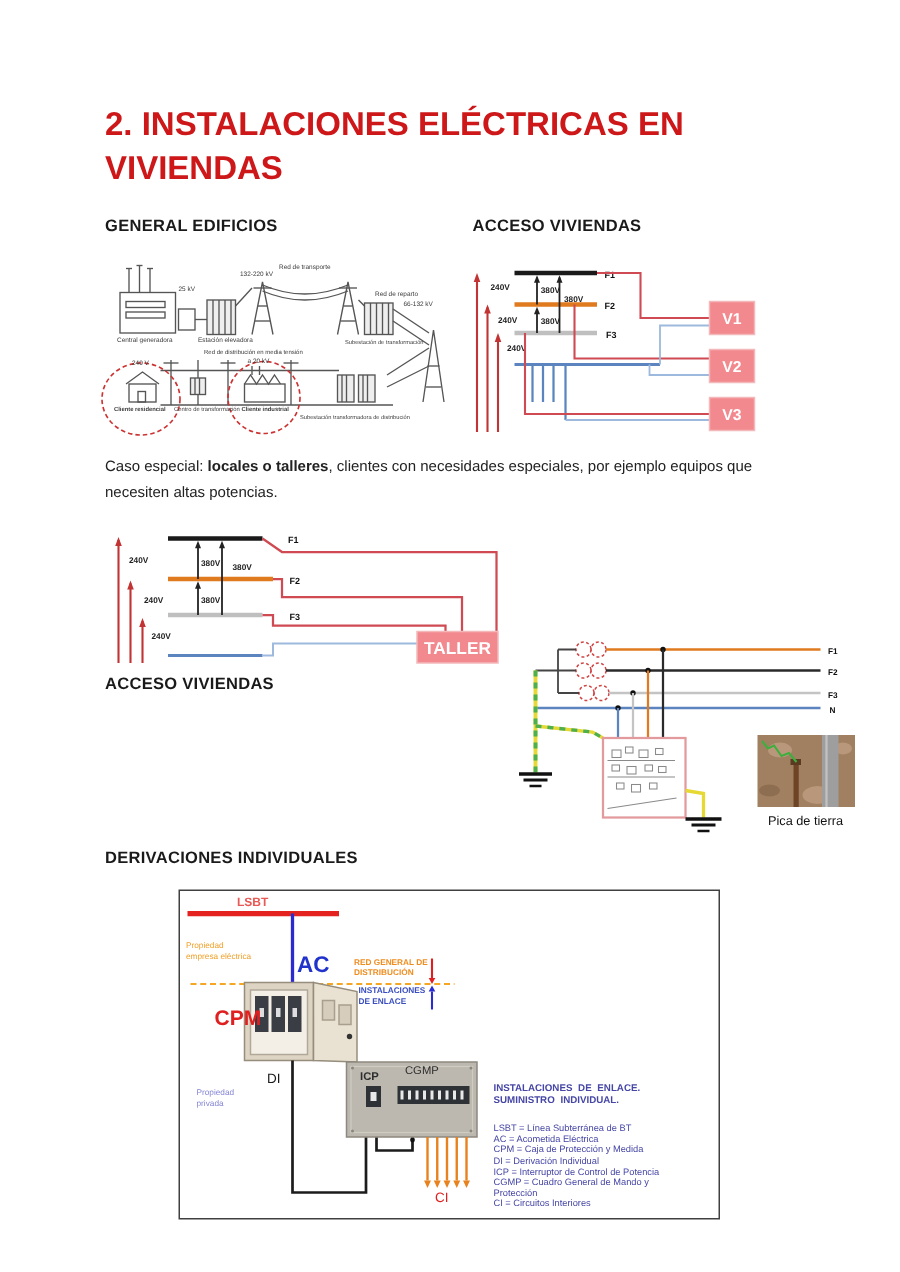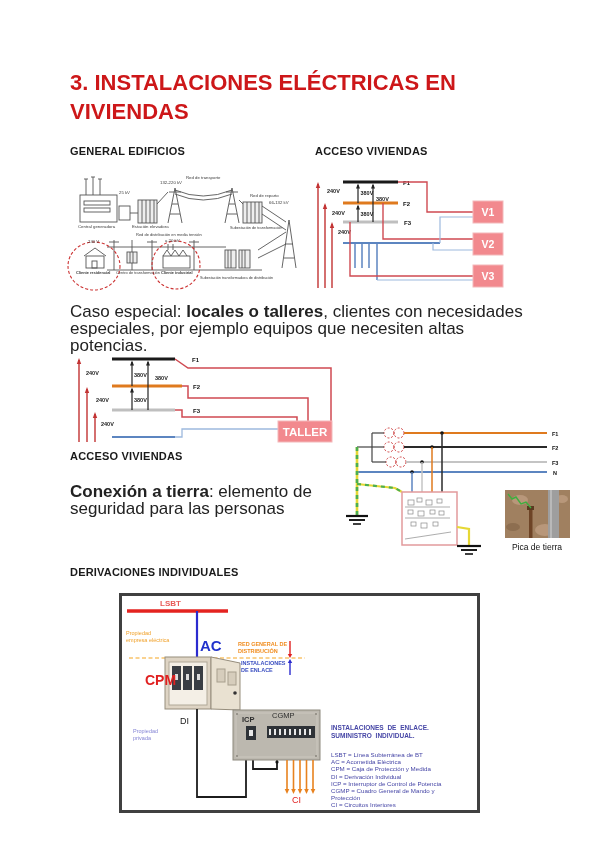--- a/index.html
+++ b/index.html
@@ -27,7 +27,7 @@
 
 <div class="page">
 
-  <div class="abs title" style="left:70px;top:68px">3. INSTALACIONES ELÉCTRICAS EN VIVIENDAS</div>
+  <div class="abs title" style="left:70px;top:68px">2. INSTALACIONES ELÉCTRICAS EN VIVIENDAS</div>
 
   <div class="abs hdr" style="left:70px;top:145px">GENERAL EDIFICIOS</div>
   <div class="abs hdr" style="left:315px;top:145px">ACCESO VIVIENDAS</div>

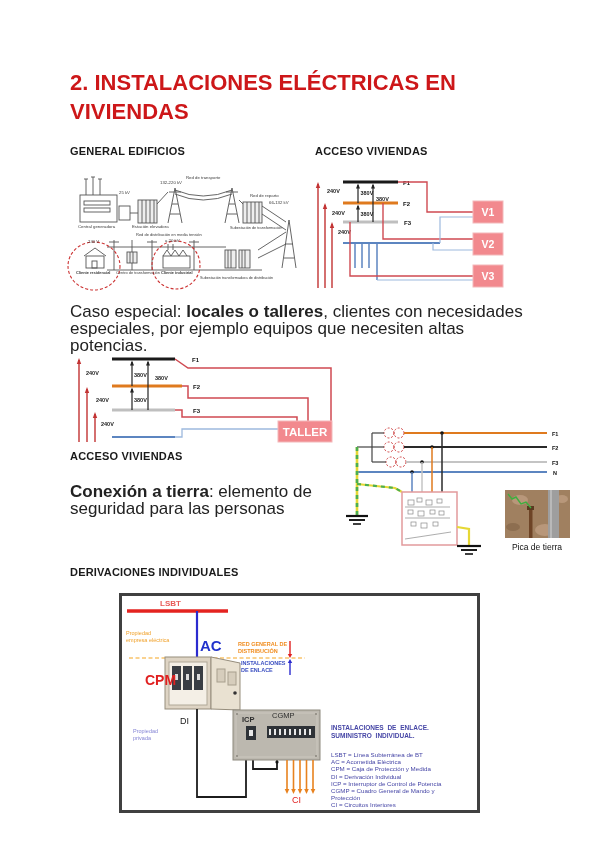--- a/index.html
+++ b/index.html
@@ -8,7 +8,7 @@
   .abs{position:absolute}
   .title{width:480px;font-size:22px;line-height:29px;font-weight:bold;color:#cd1719}
   .hdr{font-size:11px;font-weight:bold;color:#1a1a1a;letter-spacing:0.2px}
-  .body-text{font-size:17px;line-height:17px;color:#222}
+  .body-text{font-size:10px;line-height:17px;color:#222}
   svg text{font-family:"Liberation Sans",sans-serif}
   .tiny{fill:#3a3a3a;font-size:4.3px}
   .buslbl{fill:#111;font-size:6px;font-weight:bold}

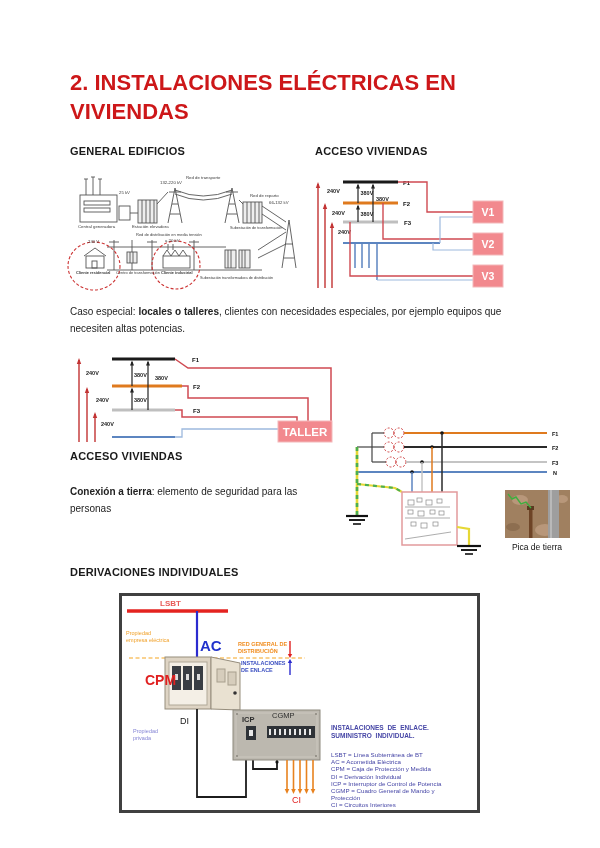--- a/index.html
+++ b/index.html
@@ -309,9 +309,6 @@
   </svg>
 
   <div class="abs hdr" style="left:70px;top:450px">ACCESO VIVIENDAS</div>
-  <div class="abs body-text" style="left:70px;top:483px;width:262px">
-    <b>Conexión a tierra</b><span>: elemento de seguridad para las personas</span>
-  </div>
   <div class="abs hdr" style="left:70px;top:566px">DERIVACIONES INDIVIDUALES</div>
 
   <div class="dbox">

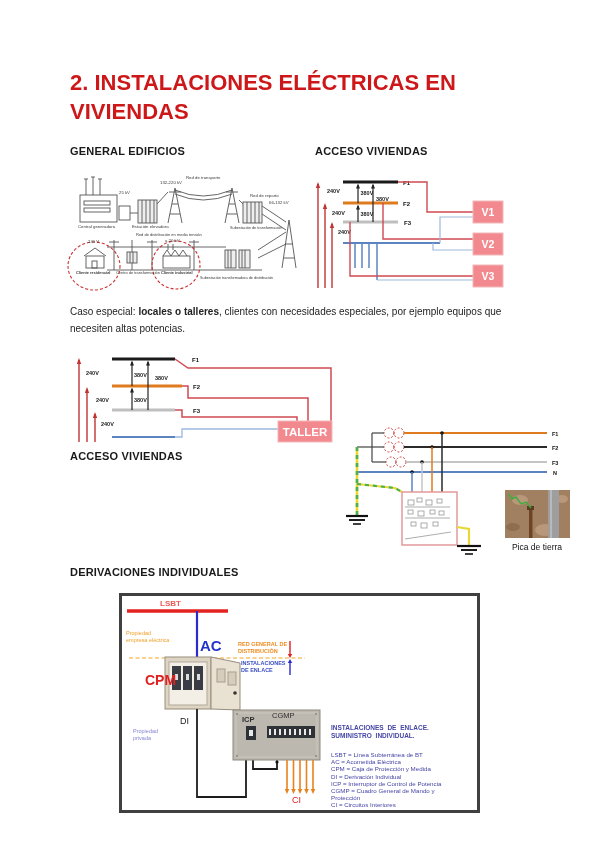--- a/index.html
+++ b/index.html
@@ -14,7 +14,7 @@
   .buslbl{fill:#111;font-size:6px;font-weight:bold}
   .vlbl{fill:#222;font-size:5.5px;font-weight:bold}
   .dbox{position:absolute;left:119px;top:593px;width:361px;height:220px;
-        border:3px solid #404040;box-sizing:border-box;background:#fff}
+        border:1px solid #404040;box-sizing:border-box;background:#fff}
   .dbox .lab{position:absolute;white-space:nowrap}
   .o-sm{font-size:5.5px;color:#f0a028;line-height:6.5px;white-space:normal!important}
   .b-sm{font-size:5.5px;color:#8585d5;line-height:6.5px;white-space:normal!important}

